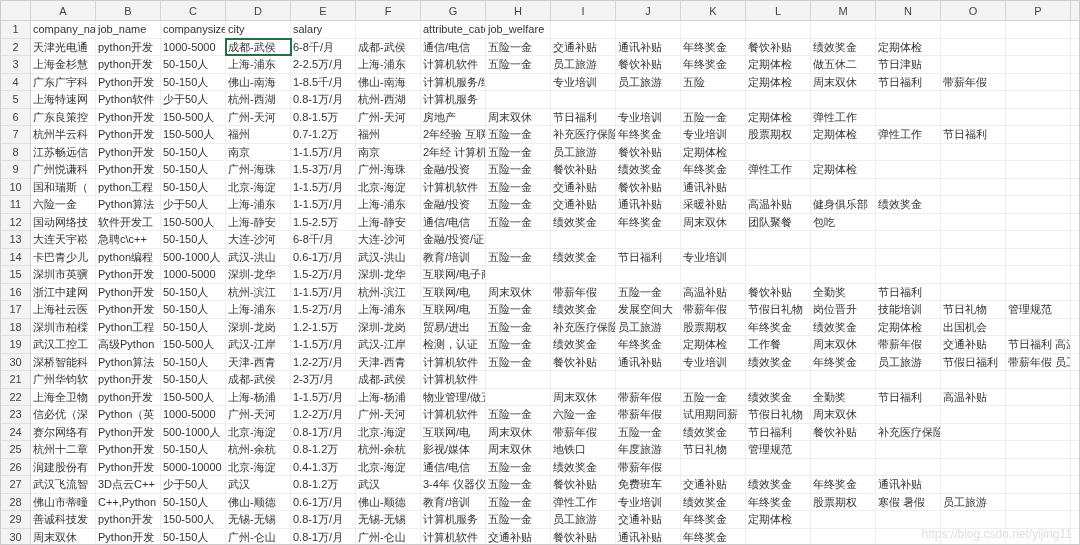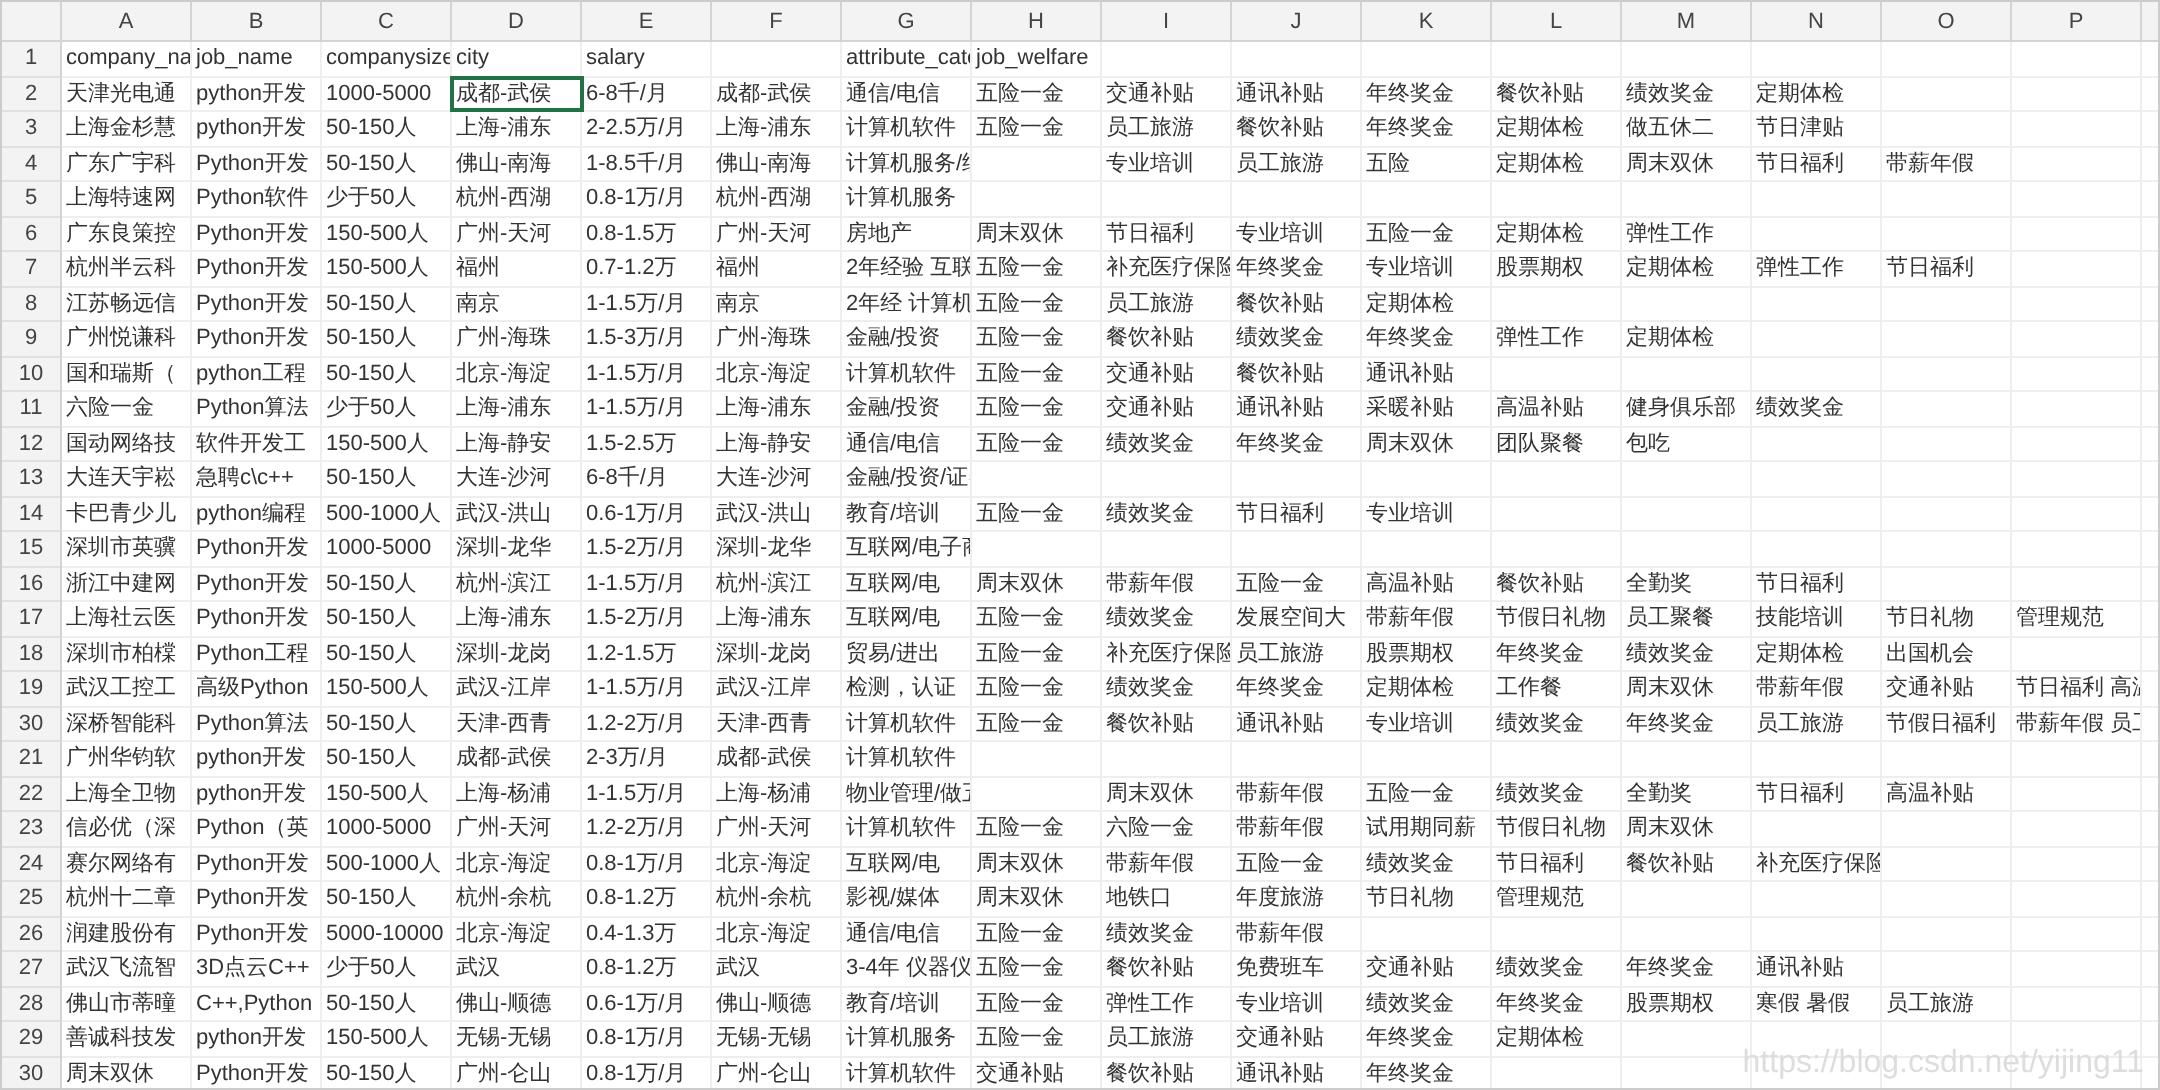--- a/index.html
+++ b/index.html
@@ -470,7 +470,7 @@
           <div class="cell c-J">发展空间大</div>
           <div class="cell c-K">带薪年假</div>
           <div class="cell c-L">节假日礼物</div>
-          <div class="cell c-M">员工聚餐</div>
+          <div class="cell c-M">岗位晋升</div>
           <div class="cell c-N">技能培训</div>
           <div class="cell c-O">节日礼物</div>
           <div class="cell c-P">管理规范</div>

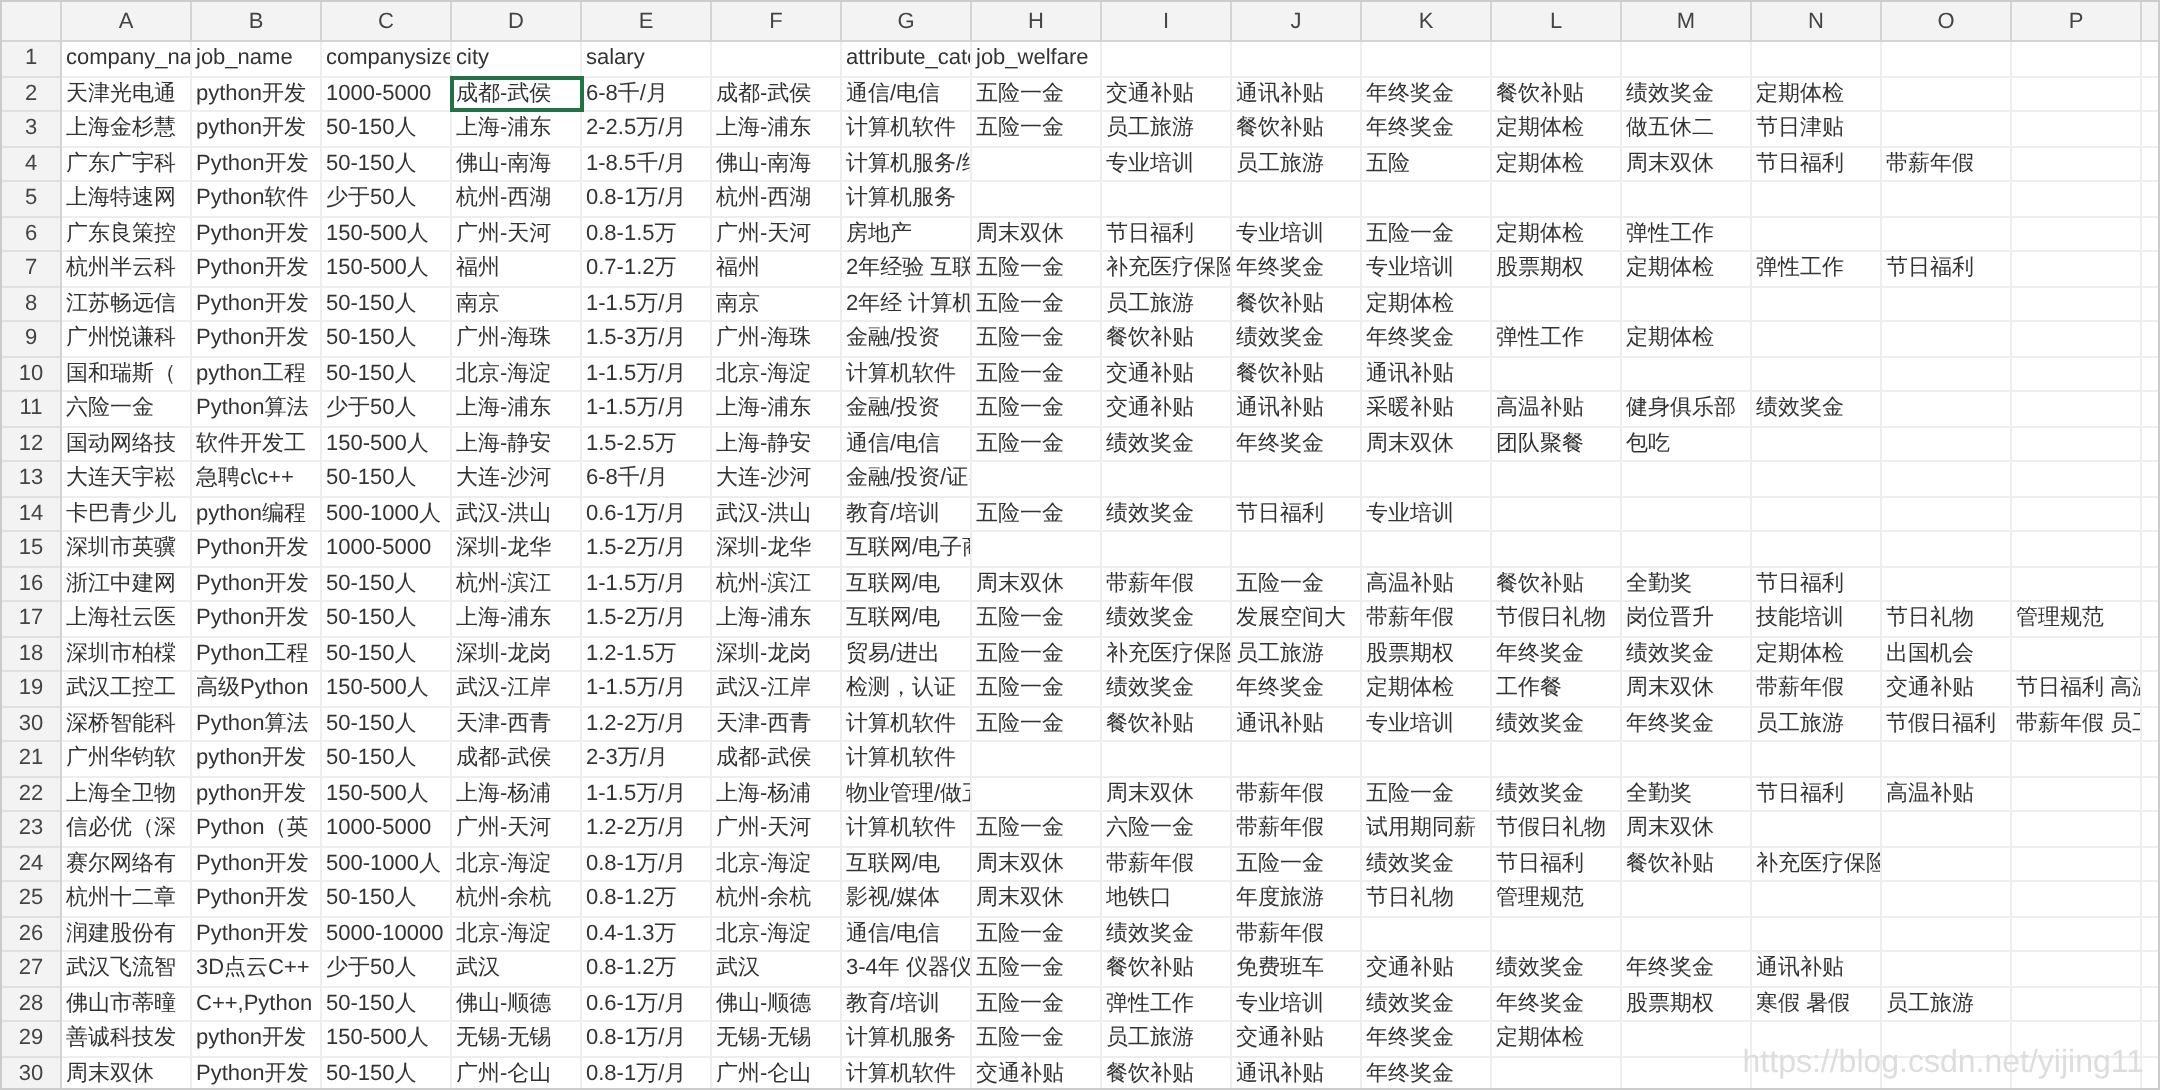--- a/index.html
+++ b/index.html
@@ -89,7 +89,7 @@
   bottom: 4px;
   right: 8px;
   color: #ddd;
-  font-size: 16px;
+  font-size: 12px;
   pointer-events: none;
 }
 

